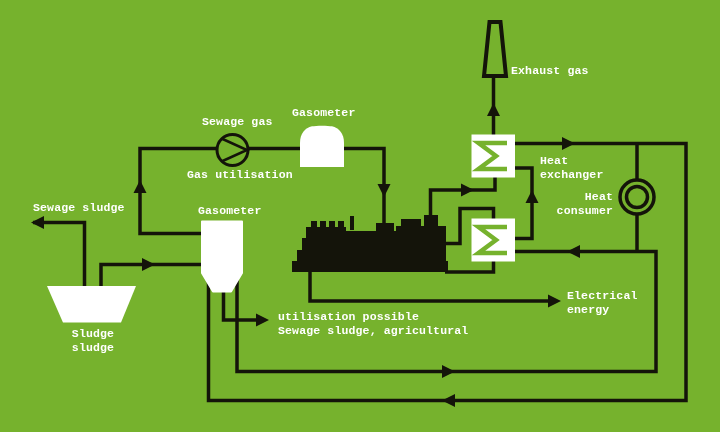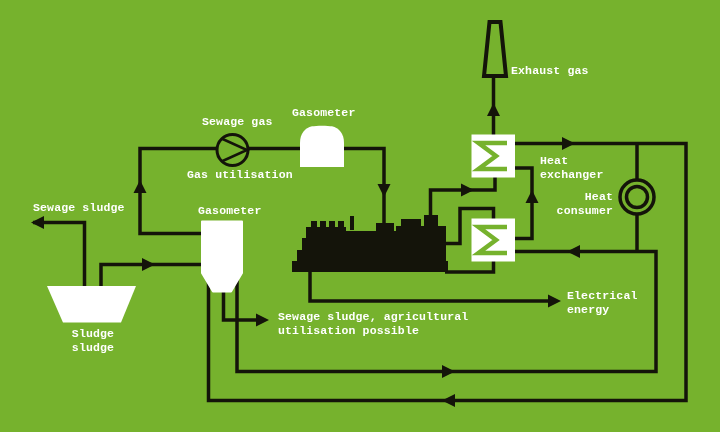--- a/index.html
+++ b/index.html
@@ -137,8 +137,8 @@
   </div>
 
   <div class="lbl" style="left:278px;top:310px">
+    <div>utilisation possible</div>
     <div>Sewage sludge, agricultural</div>
-    <div>utilisation possible</div>
   </div>
 
 </div>

